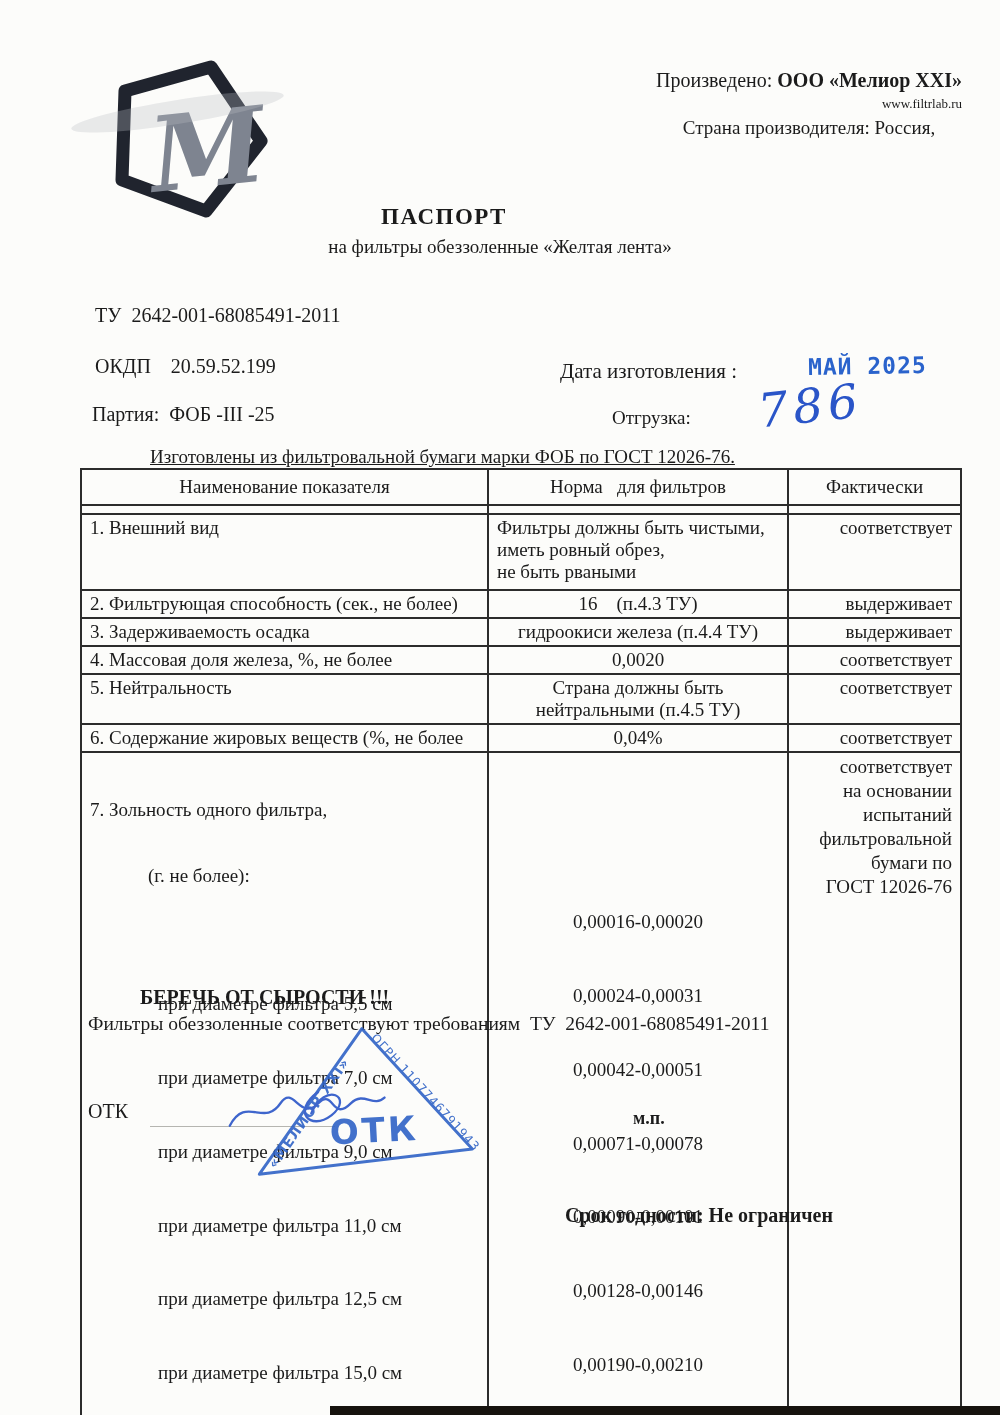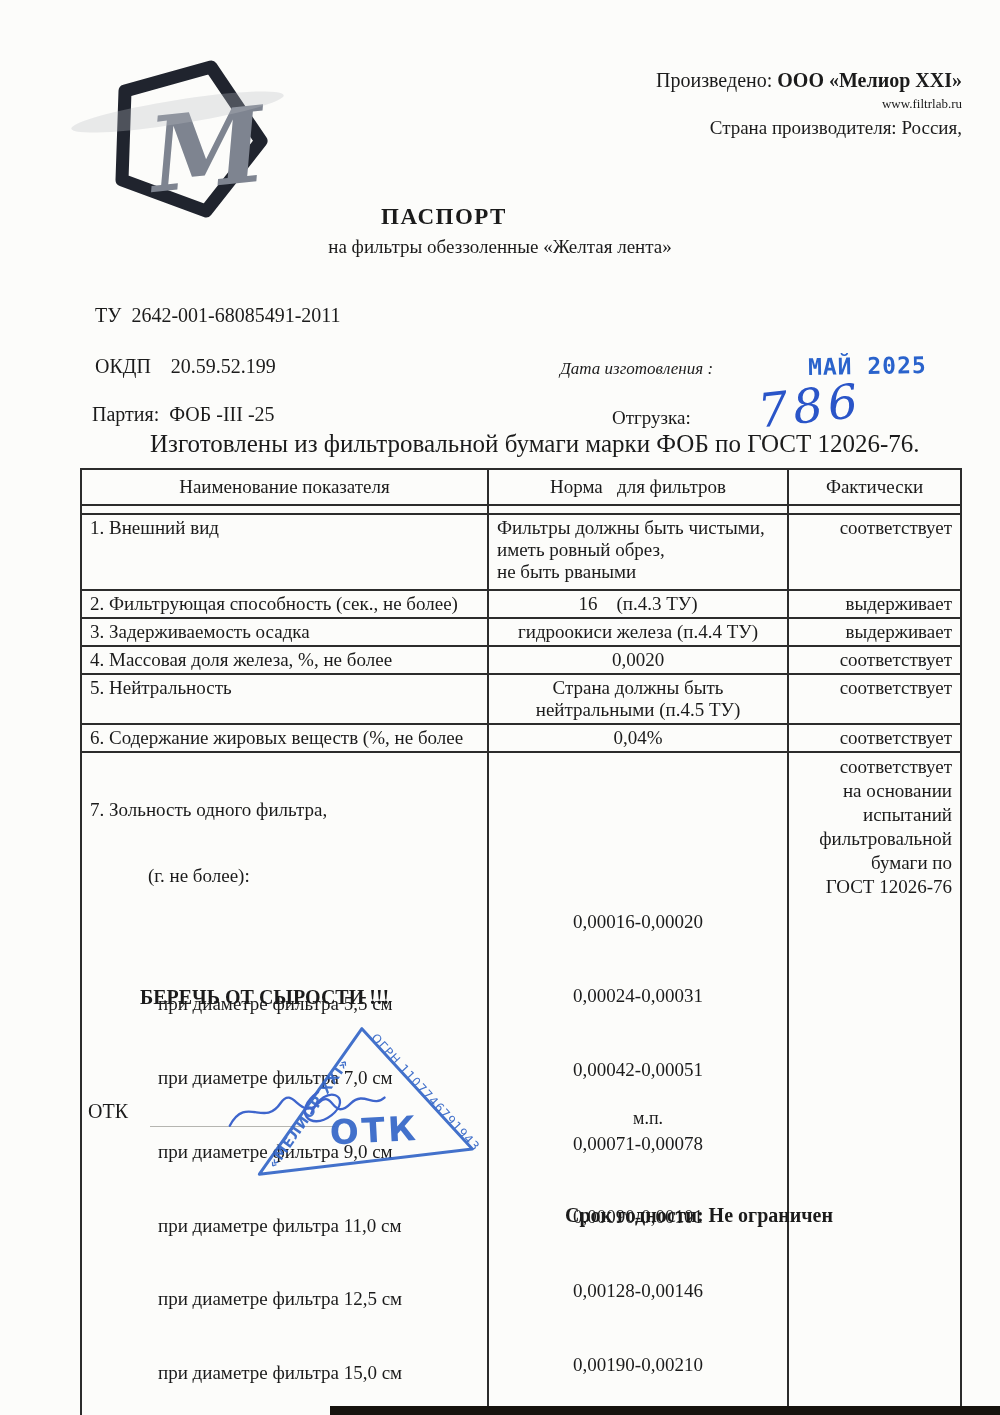--- a/index.html
+++ b/index.html
@@ -19,7 +19,7 @@
   .producer-block{right:38px;top:66px;text-align:right;font-size:20px;line-height:1.45;}
   .producer-name{font-weight:bold;}
   .site{font-size:13px;}
-  .country{font-size:19px;}
+  .country{font-size:19px;text-align:center;}
 
   
   .logo{left:100px;top:58px;width:175px;height:175px;}

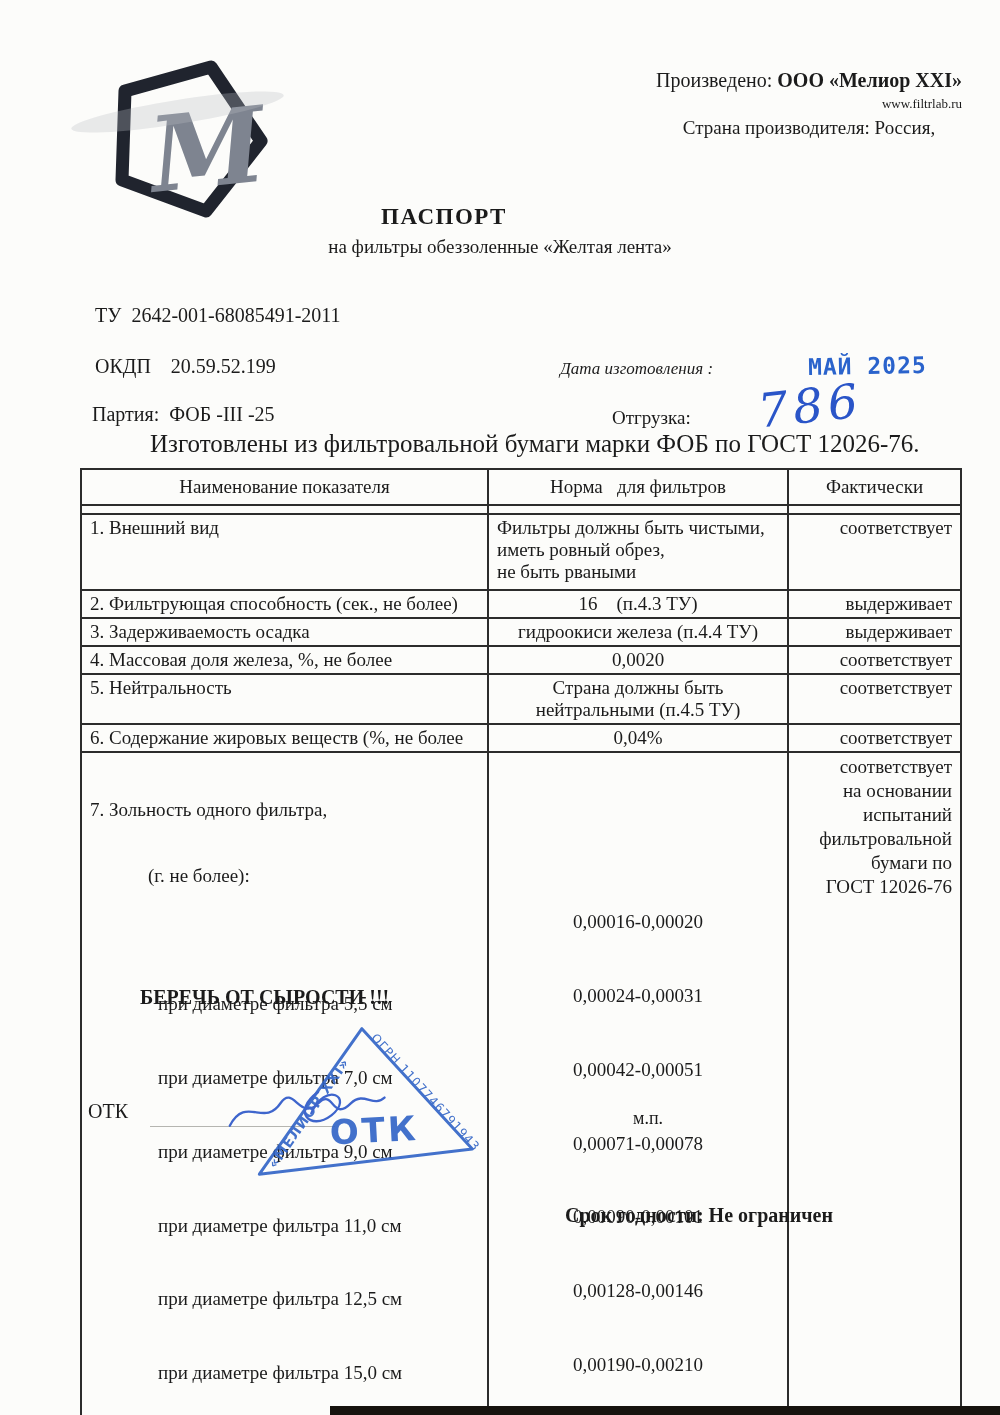--- a/index.html
+++ b/index.html
@@ -34,7 +34,7 @@
   
   .tu-line{left:95px;top:304px;font-size:20px;}
   .okdp-line{left:95px;top:355px;font-size:20px;}
-  .date-label{left:560px;top:359px;font-size:17px;font-style:italic;}
+  .date-label{left:560px;top:359px;font-size:21px;}
   .date-stamp{left:808px;top:353px;font-family:"DejaVu Sans Mono",monospace;
     font-weight:bold;font-size:23px;letter-spacing:1px;color:#2a63cc;transform:rotate(-1deg);}
   .batch-line{left:92px;top:403px;font-size:20px;}

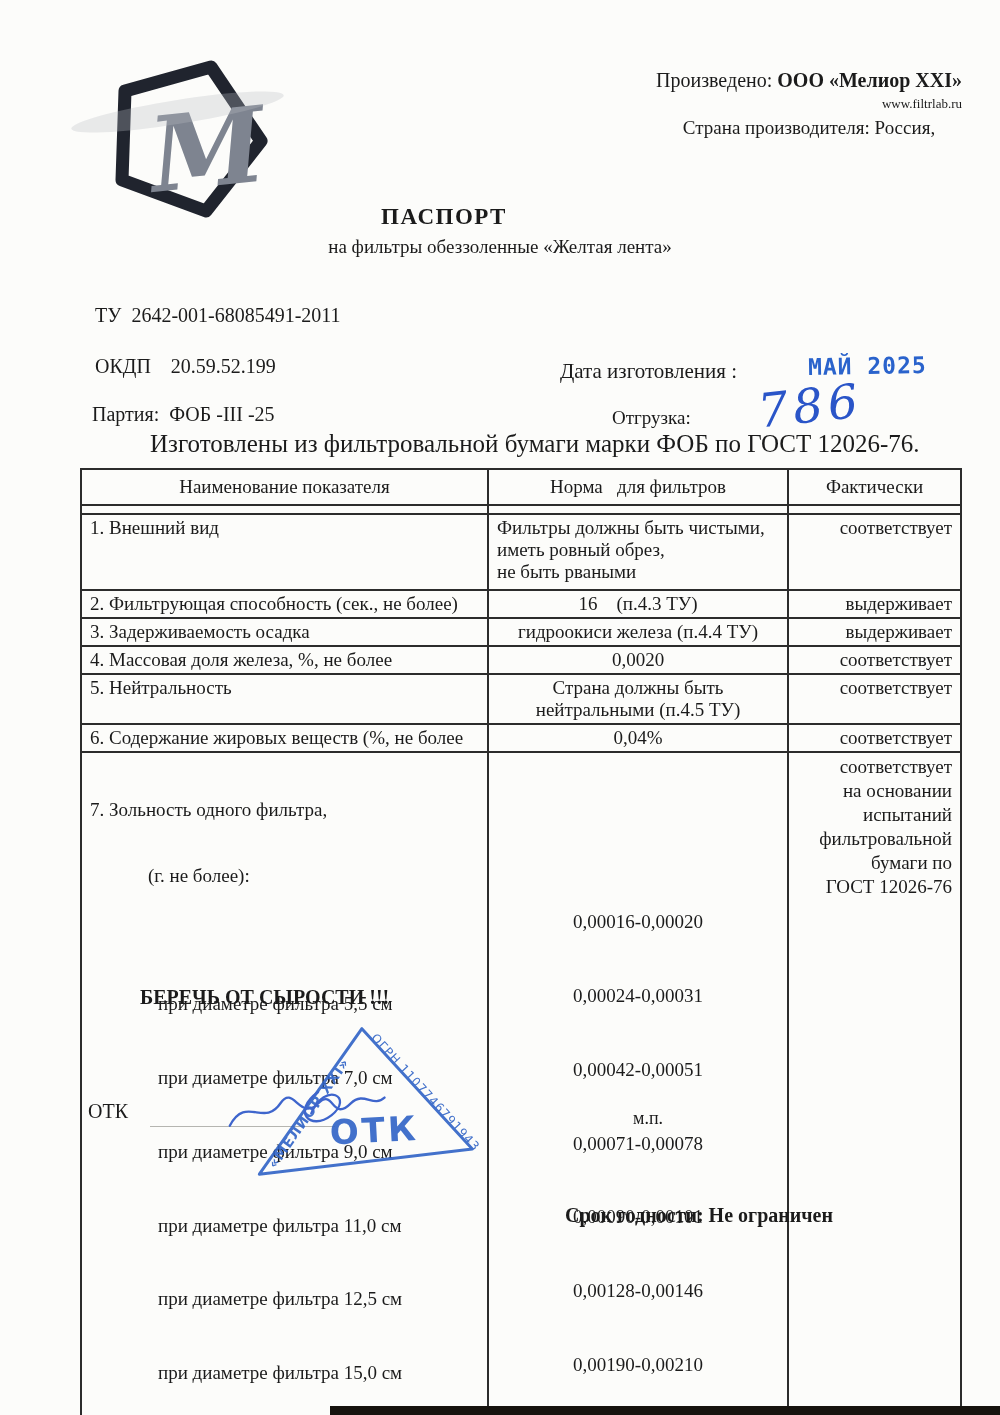--- a/index.html
+++ b/index.html
@@ -41,7 +41,7 @@
   .ship-label{left:612px;top:407px;font-size:19px;}
   .ship-value{left:758px;top:378px;font-size:47px;font-style:italic;color:#2a55c8;
     letter-spacing:5px;transform:rotate(-6deg);font-family:"DejaVu Serif",serif;}
-  .made-from{left:150px;top:430px;font-size:25px;}
+  .made-from{left:150px;top:446px;font-size:19px;text-decoration:underline;}
 
   
   .spec-table{position:absolute;left:80px;top:468px;width:880px;border-collapse:collapse;

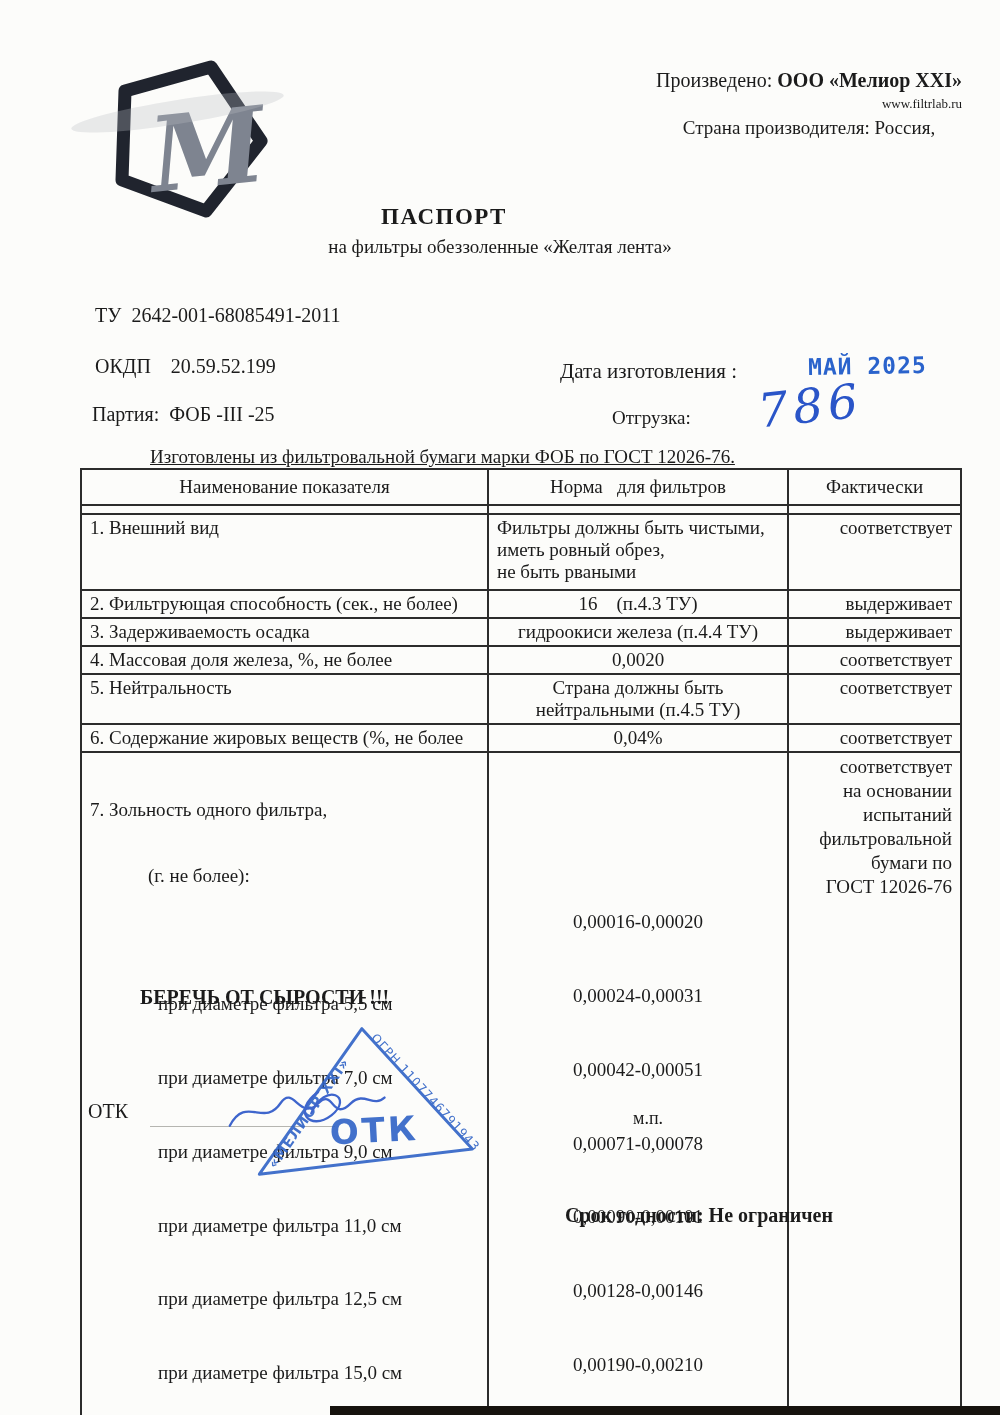--- a/index.html
+++ b/index.html
@@ -189,6 +189,7 @@
     </table>
 
   <div class="abs warning">БЕРЕЧЬ ОТ СЫРОСТИ !!!</div>
+  <div class="abs conformity pre">Фильтры обеззоленные соответствуют требованиям  ТУ  2642-001-68085491-2011</div>
   <div class="abs otk-label">ОТК</div>
   <div class="abs otk-line"></div>
   <div class="abs mp-label">м.п.</div>

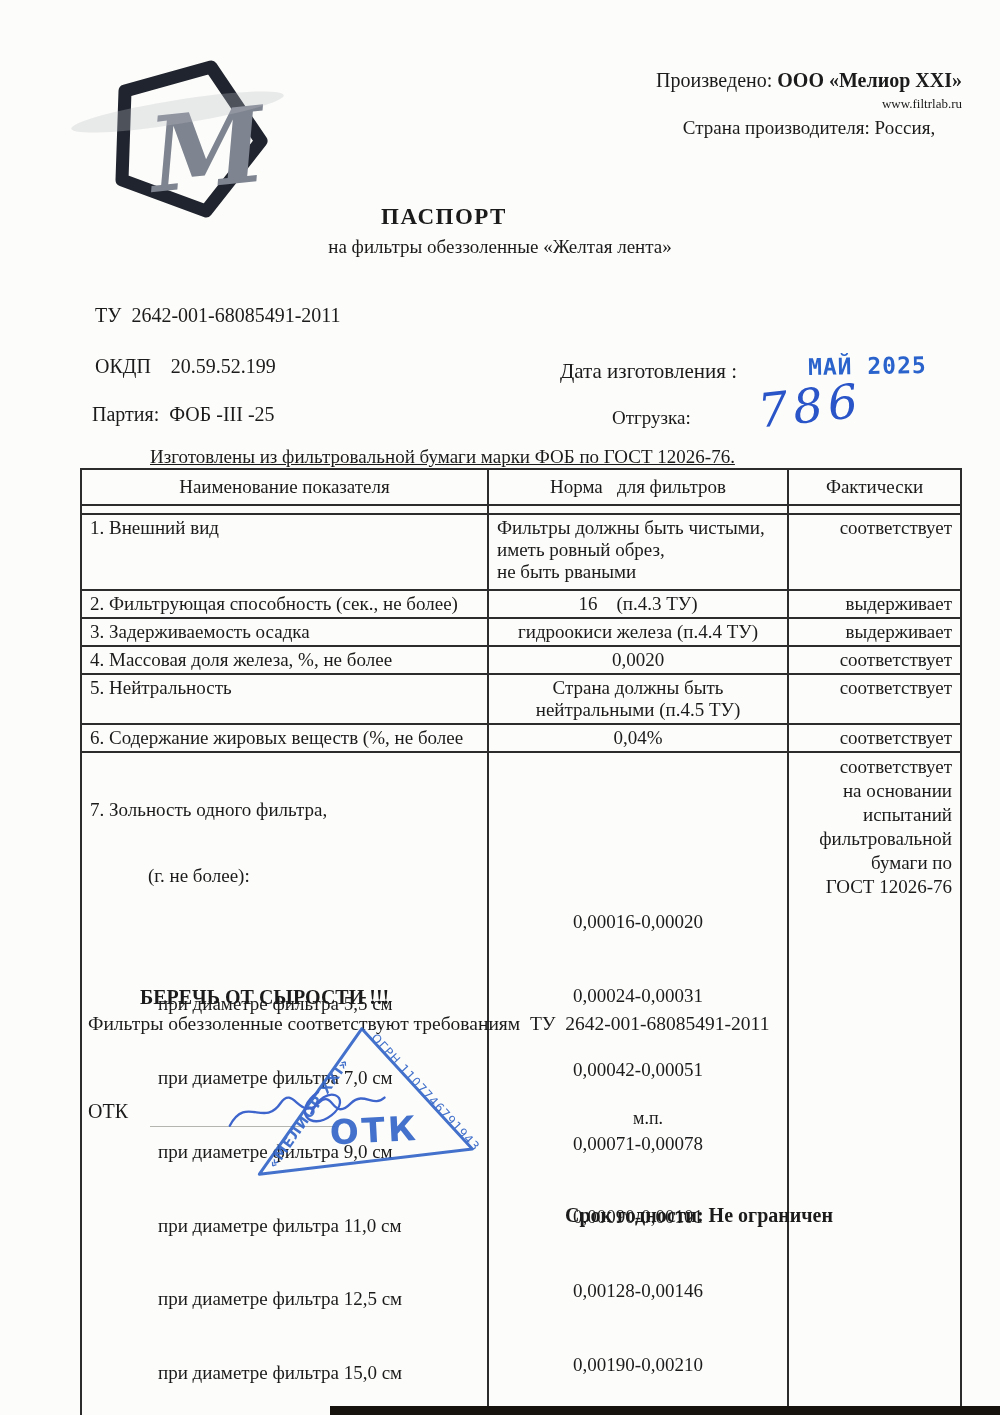--- a/index.html
+++ b/index.html
@@ -65,7 +65,7 @@
   .conformity{left:88px;top:1013px;font-size:19.5px;}
   .otk-label{left:88px;top:1100px;font-size:20px;}
   .otk-line{left:150px;top:1126px;width:185px;height:1px;background:#b5b5b0;}
-  .mp-label{left:633px;top:1108px;font-size:18px;}
+  .mp-label{left:633px;top:1108px;font-size:18px;font-weight:bold;}
   .shelf-life{left:565px;top:1204px;font-weight:bold;font-size:20px;}
 
   

